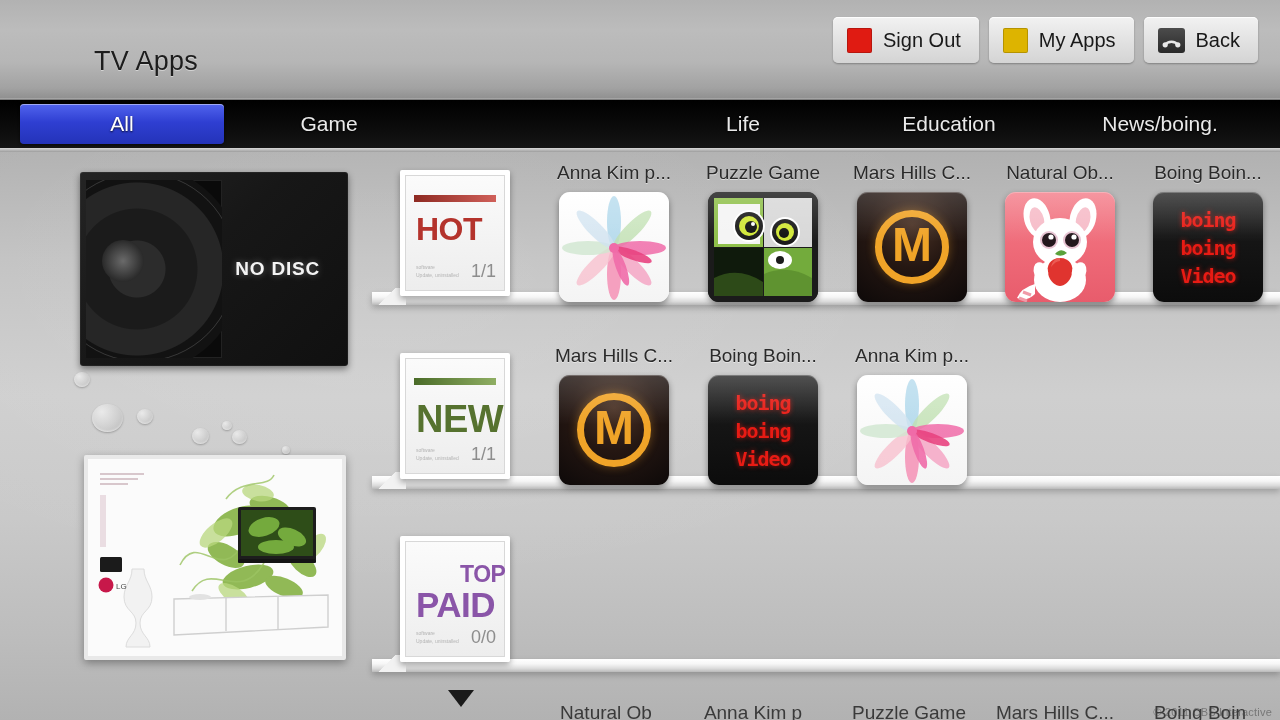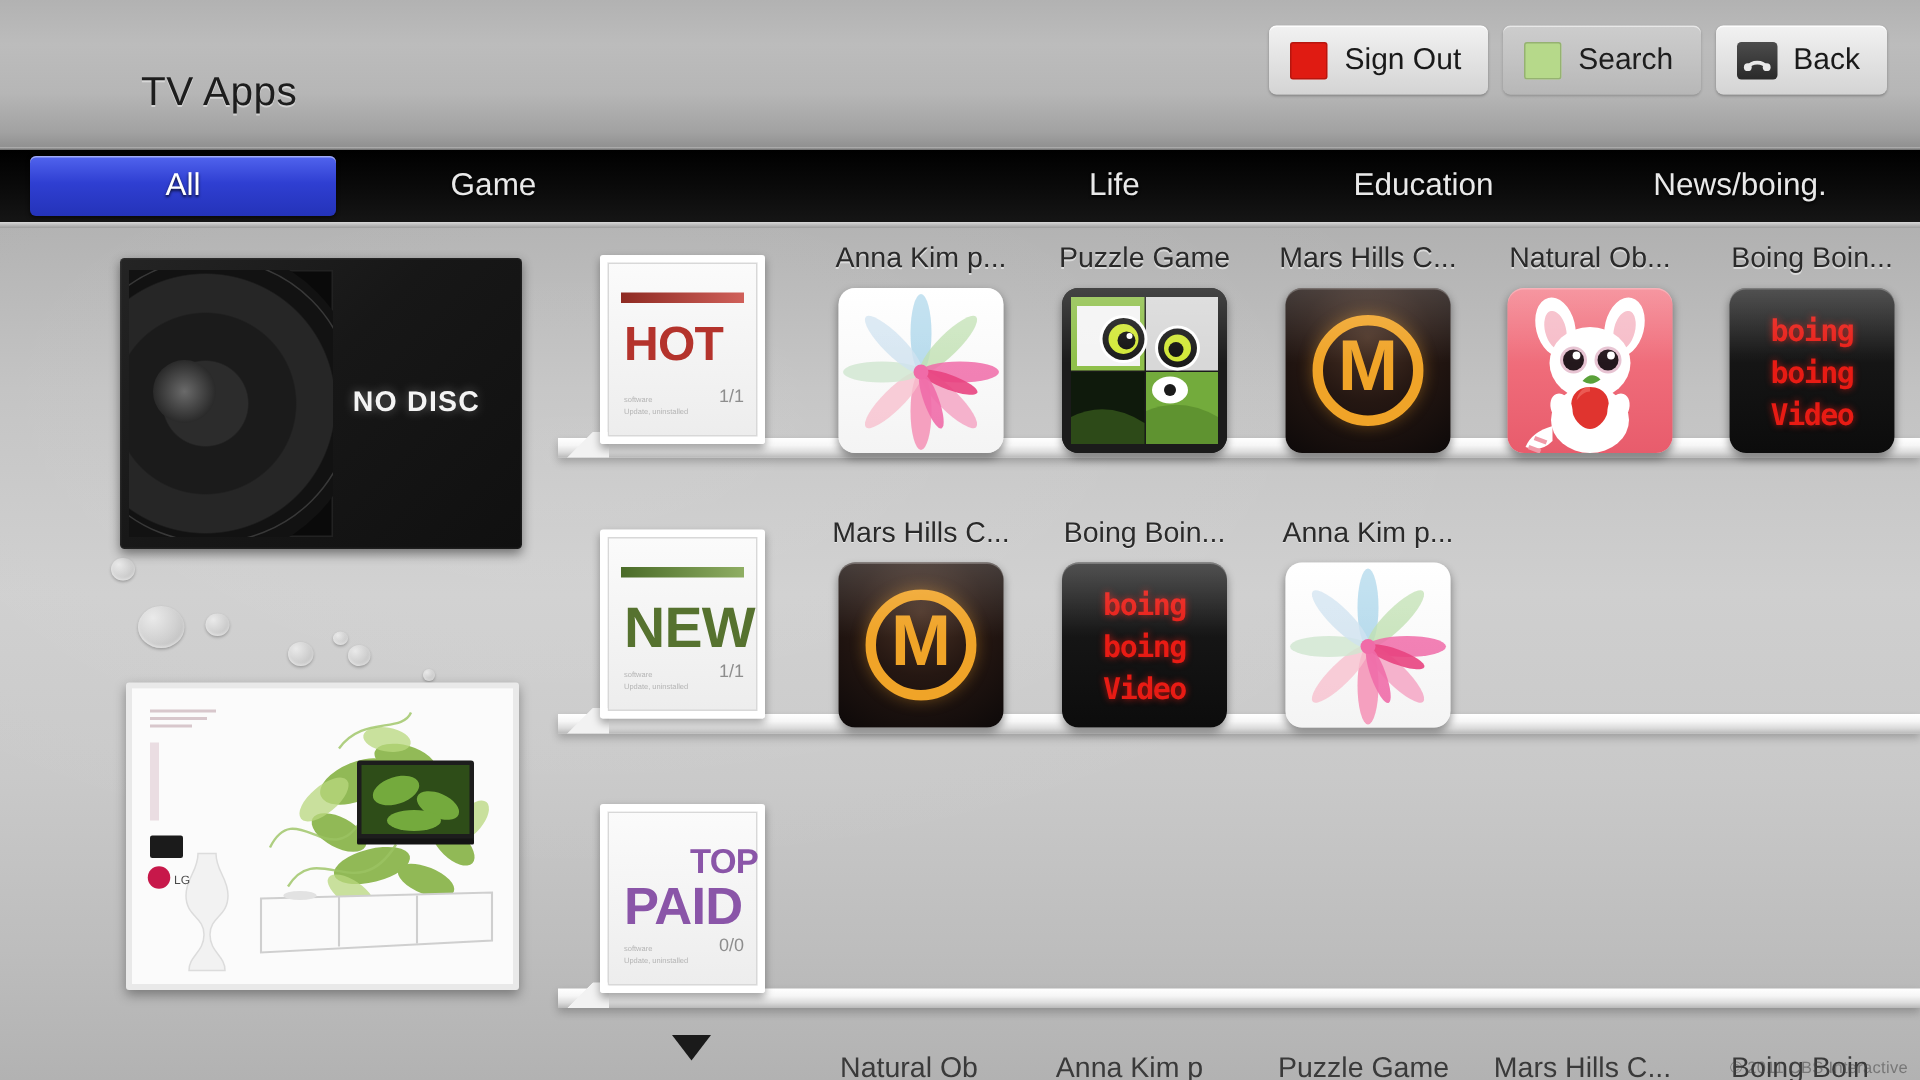--- a/index.html
+++ b/index.html
@@ -196,10 +196,6 @@
         <span>Sign Out</span>
       </div>
 
-      <div class="topbtn dim">
-        <span class="swatch" style="background:#b6d98a"></span>
-        <span>Search</span>
-      </div>
 
 
       <div class="topbtn">

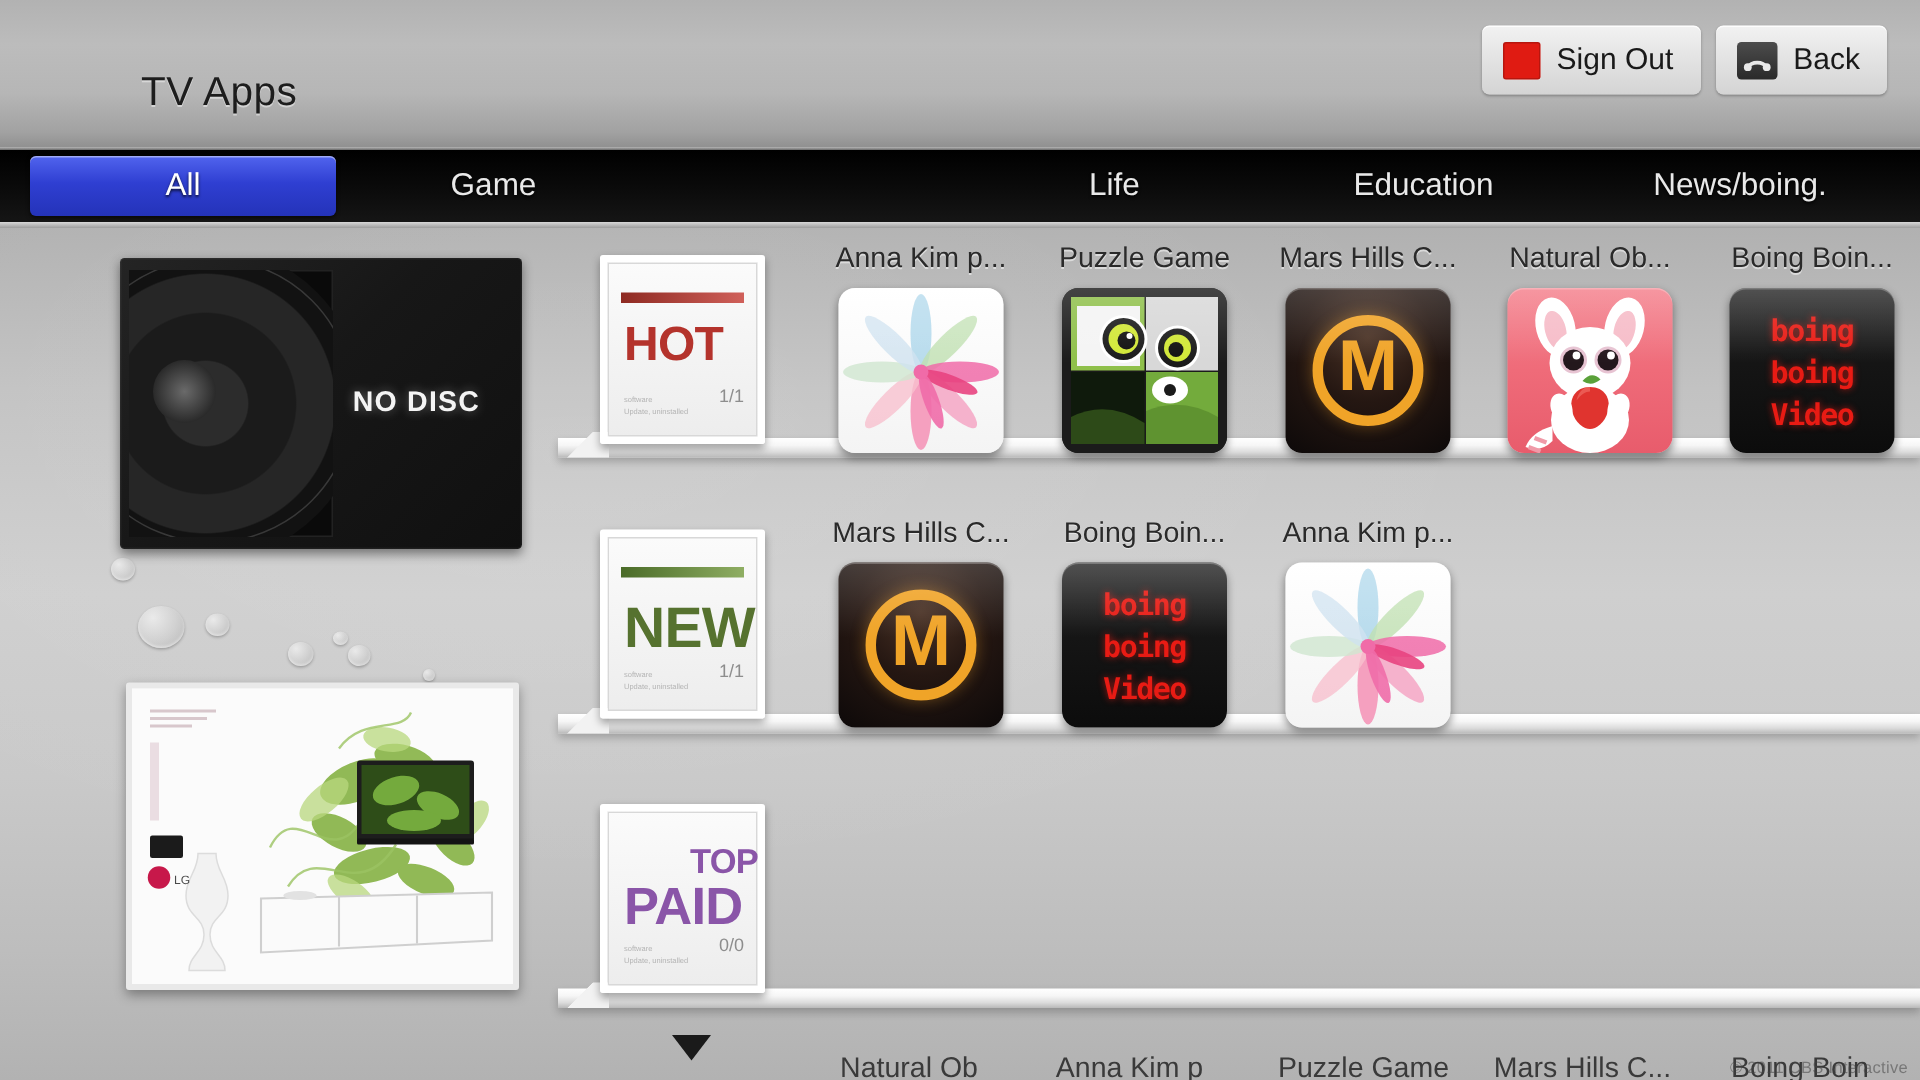--- a/index.html
+++ b/index.html
@@ -197,6 +197,10 @@
       </div>
 
 
+      <div class="topbtn">
+        <span class="swatch" style="background:#ddb400"></span>
+        <span>My Apps</span>
+      </div>
 
       <div class="topbtn">
         <span class="backicon">

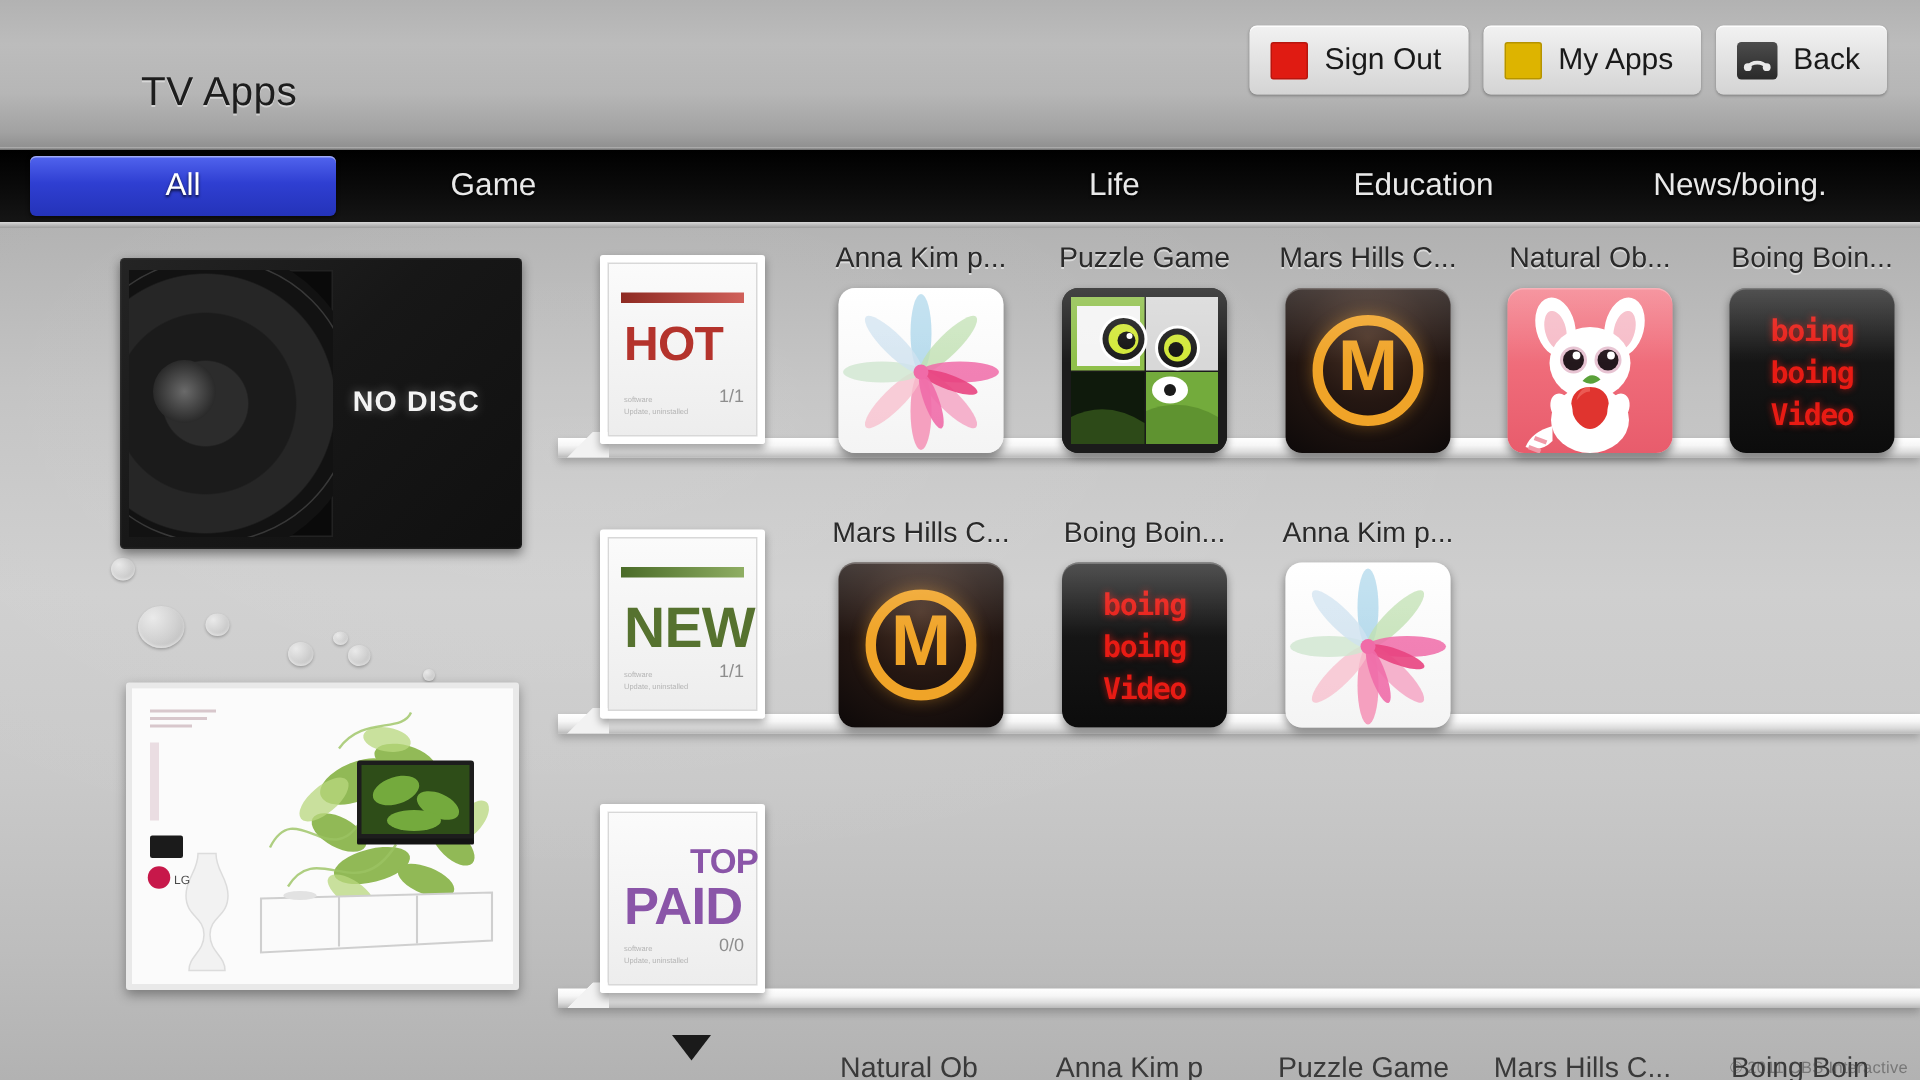--- a/index.html
+++ b/index.html
@@ -128,7 +128,7 @@
     line-height:1.5; white-space:pre-line;
   }
   .cat-count {
-    position:absolute; right:9px; bottom:20px; font-size:12px; color:#8d8d8d;text-align:center;
+    position:absolute; right:9px; bottom:9px; font-size:18px; color:#8d8d8d;text-align:center;
   }
   
   .app-tile { position:absolute; width:110px; }

